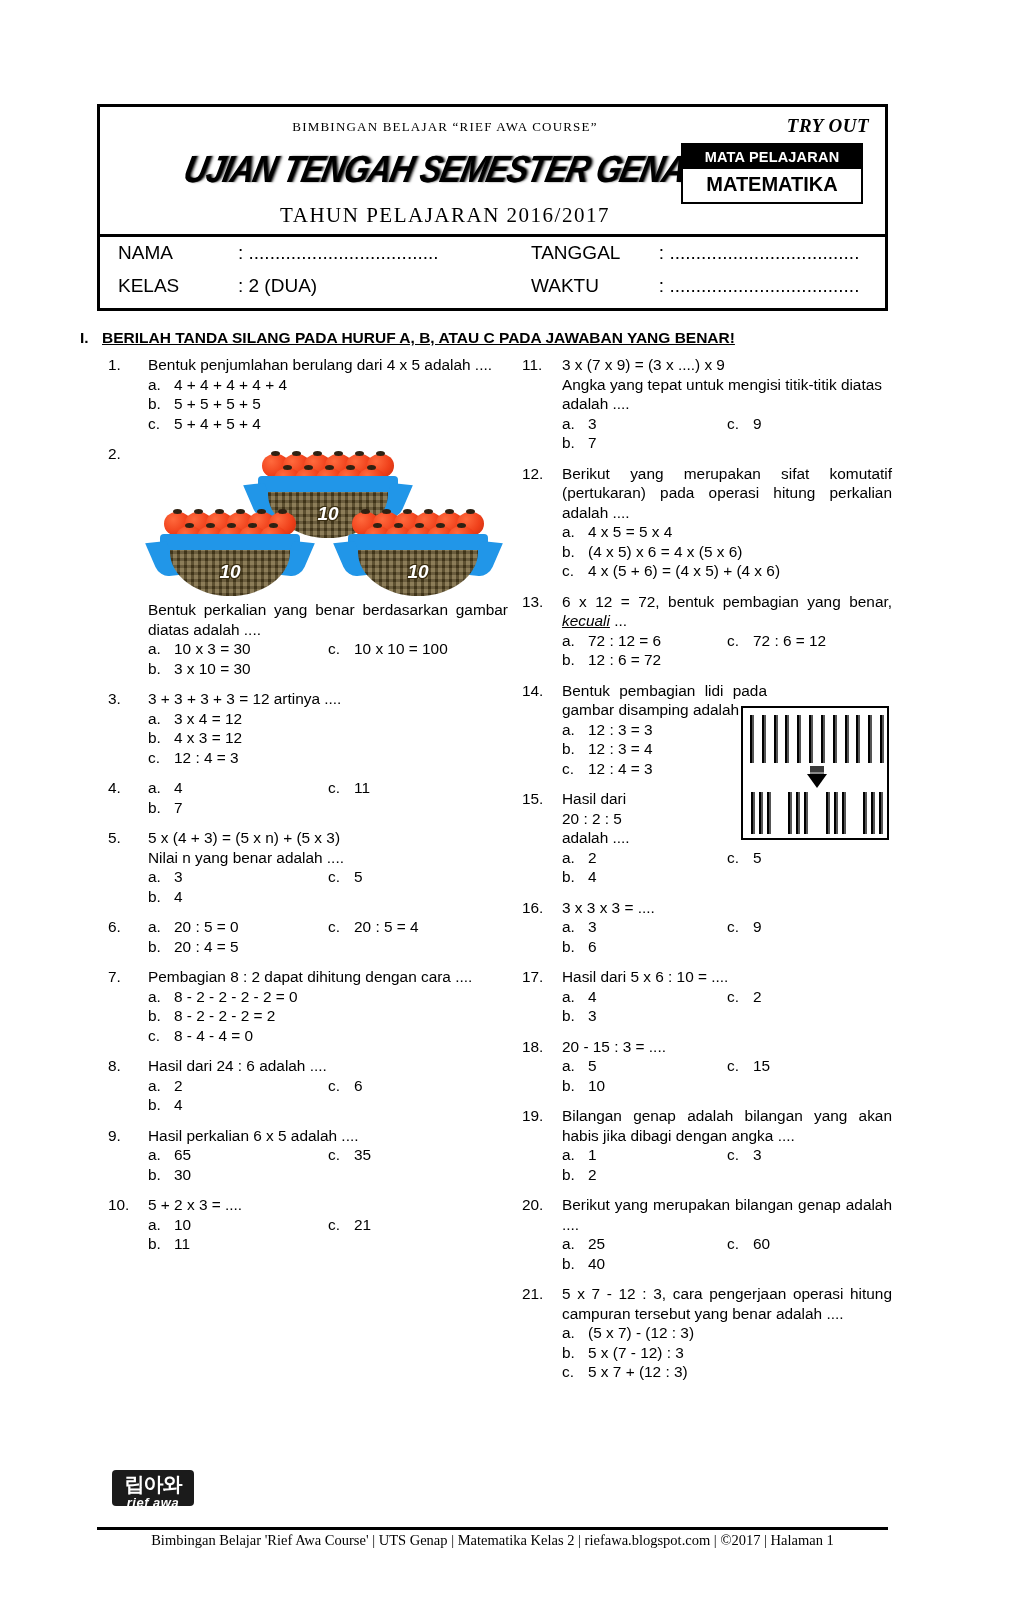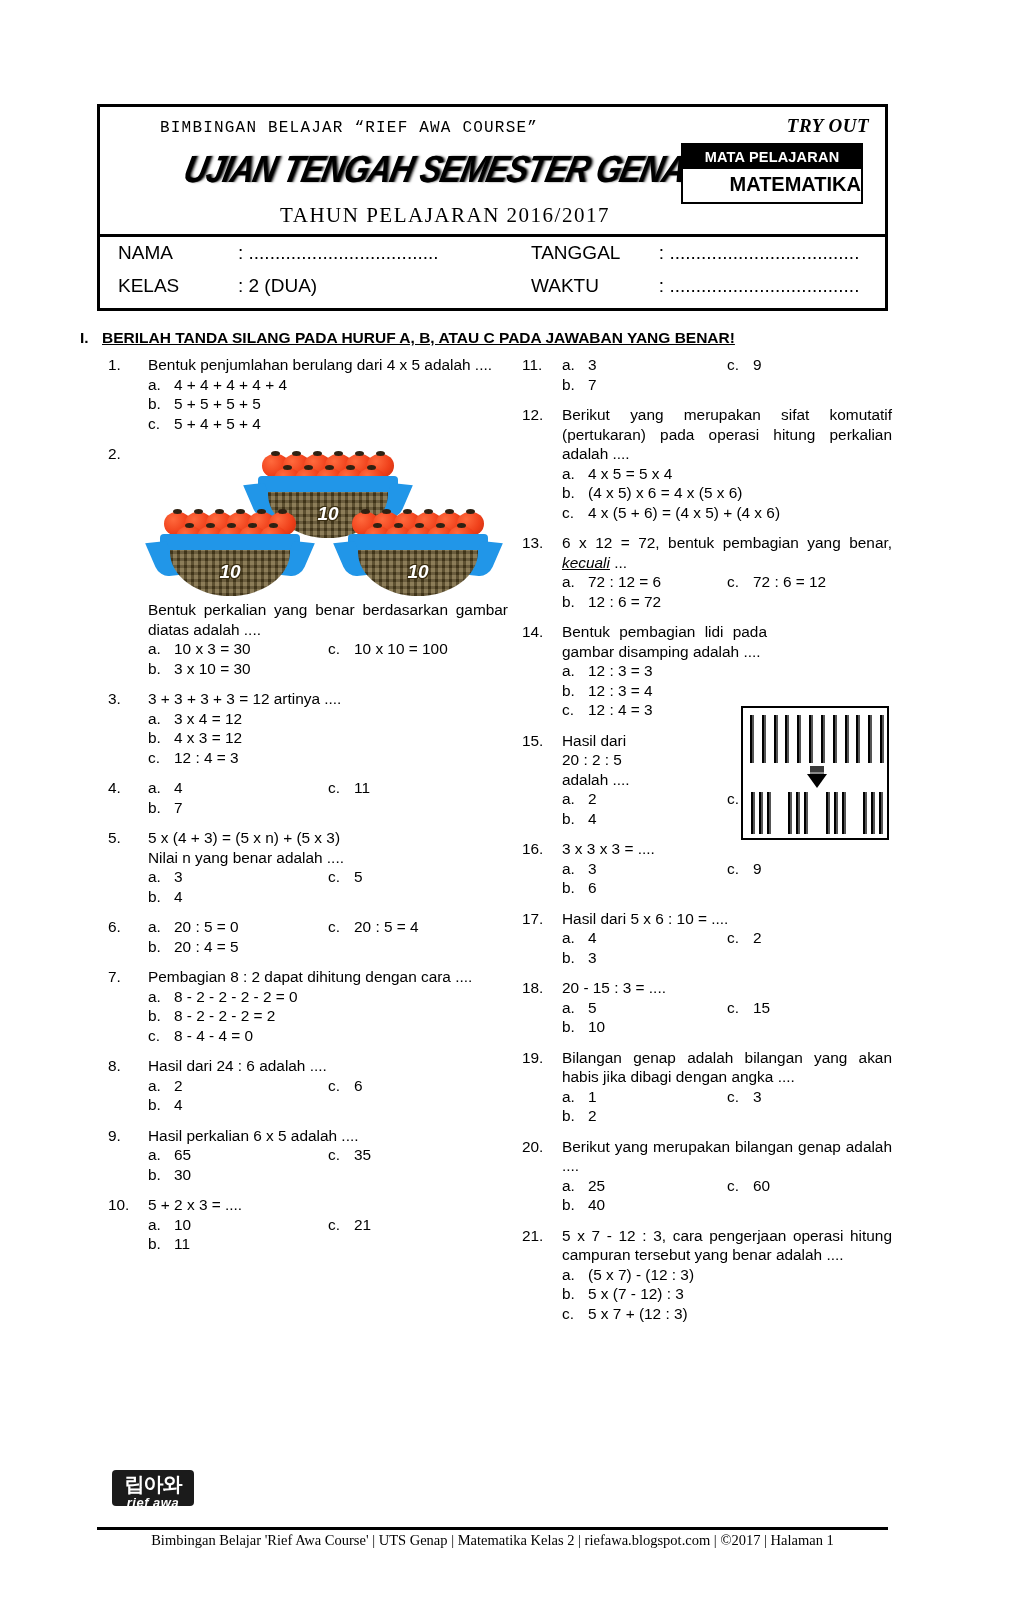--- a/index.html
+++ b/index.html
@@ -33,9 +33,9 @@
     position: absolute;
     left: 60px; top: 12px;
     width: 570px;
-    text-align: left;
-    font-family: Liberation Mono, monospace;
-    font-size: 16px;
+    text-align: center;
+    font-family: Liberation Serif, serif;
+    font-size: 13px;
     letter-spacing: 1.2px;
     white-space: nowrap;
   }

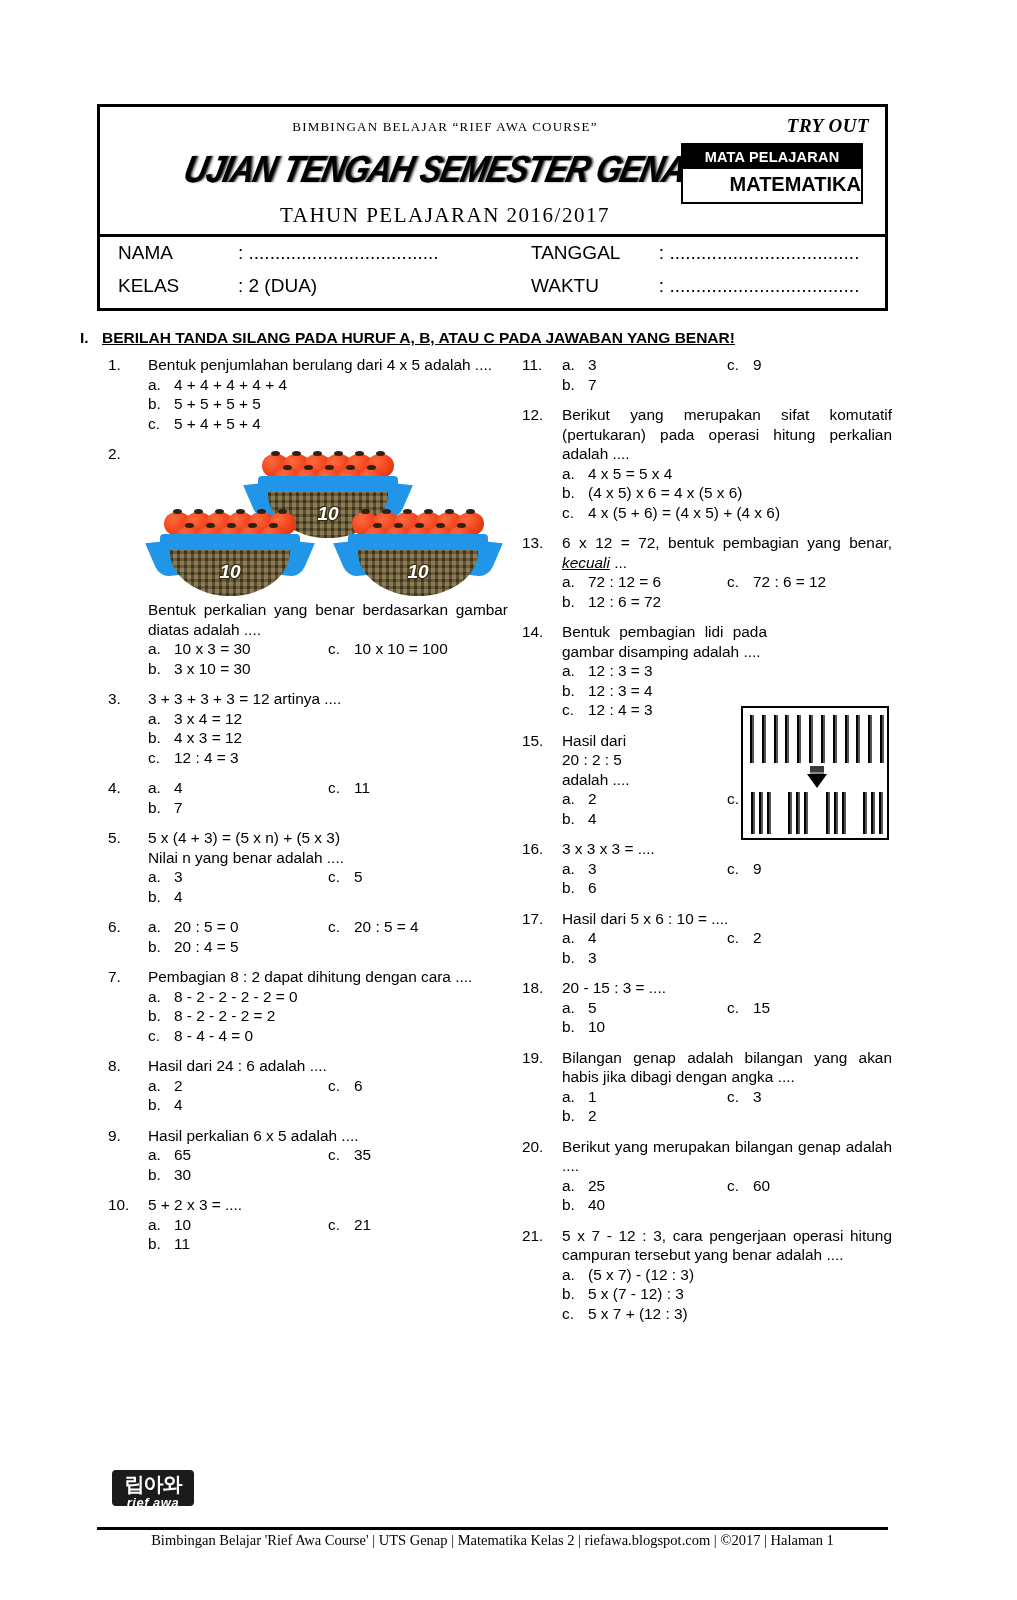--- a/index.html
+++ b/index.html
@@ -89,7 +89,7 @@
     letter-spacing: 0.2px;
   }
   .subject-value {
-    text-align: right;
+    text-align: center;
     font-size: 20px;
     font-weight: bold;
     padding: 4px 0 6px 0;

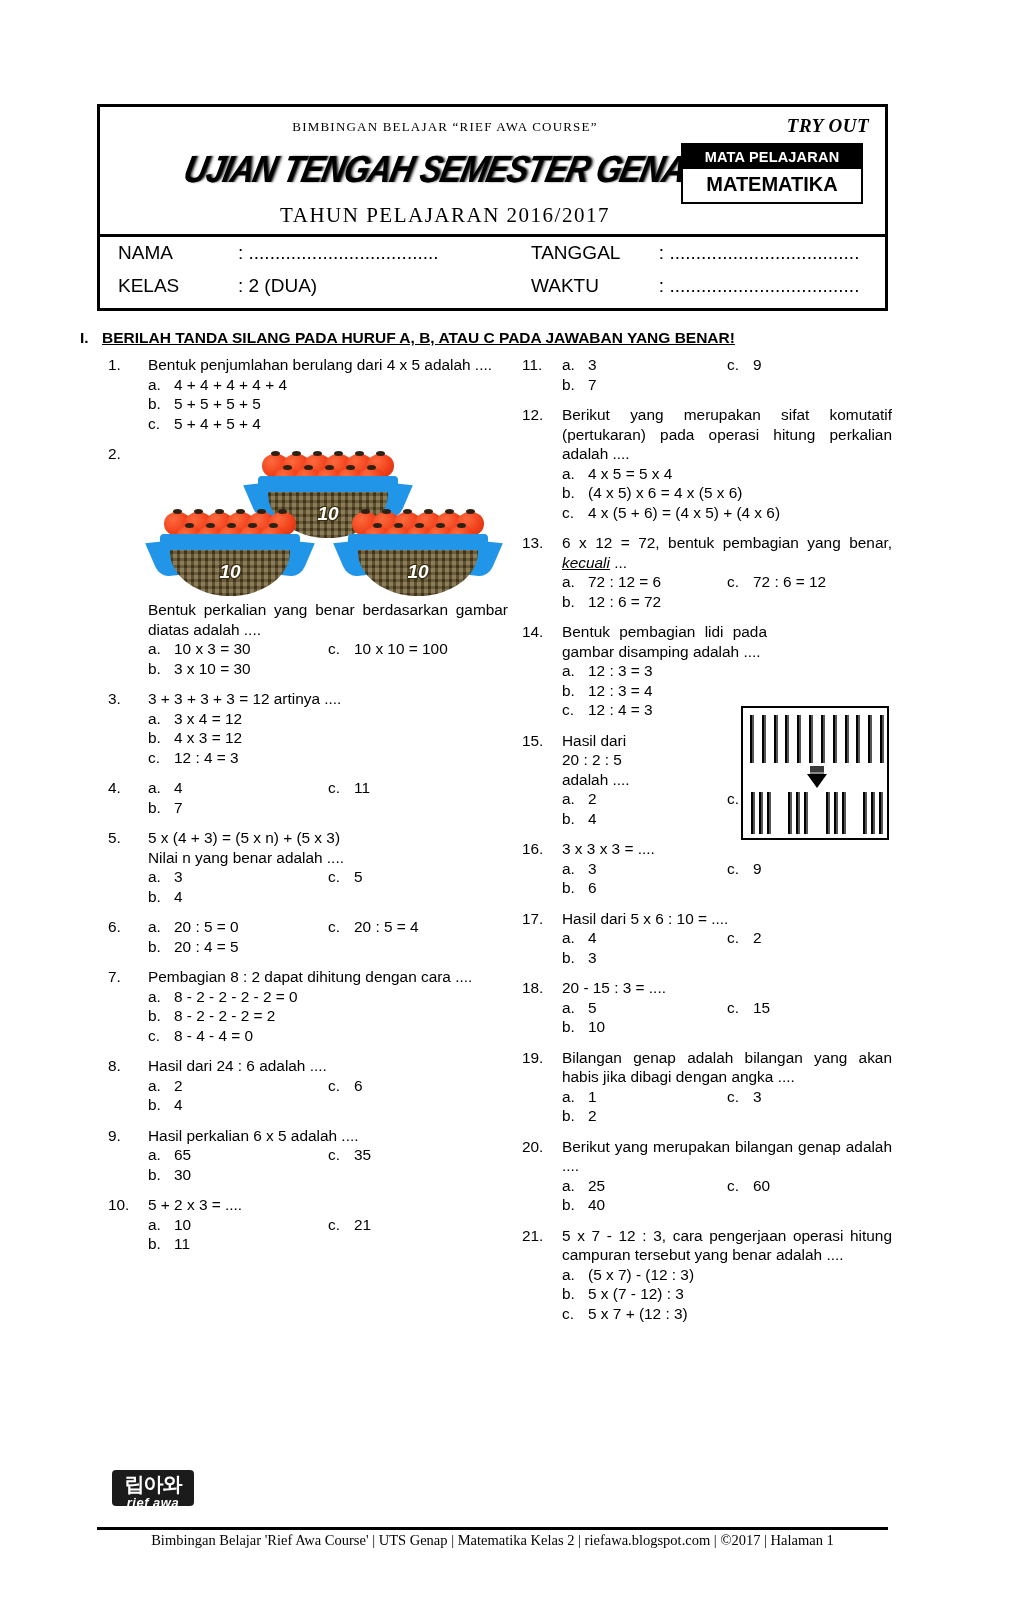--- a/index.html
+++ b/index.html
@@ -620,6 +620,7 @@
     <div class="q">
       <div class="q-num">11.</div>
       <div class="q-body">
+        <div class="q-text nojust">3 x (7 x 9) = (3 x ....) x 9<br>Angka yang tepat untuk mengisi titik-titik diatas adalah ....</div>
         <div class="opts">
           <div class="opt-row">
             <div class="opt opt-a">

